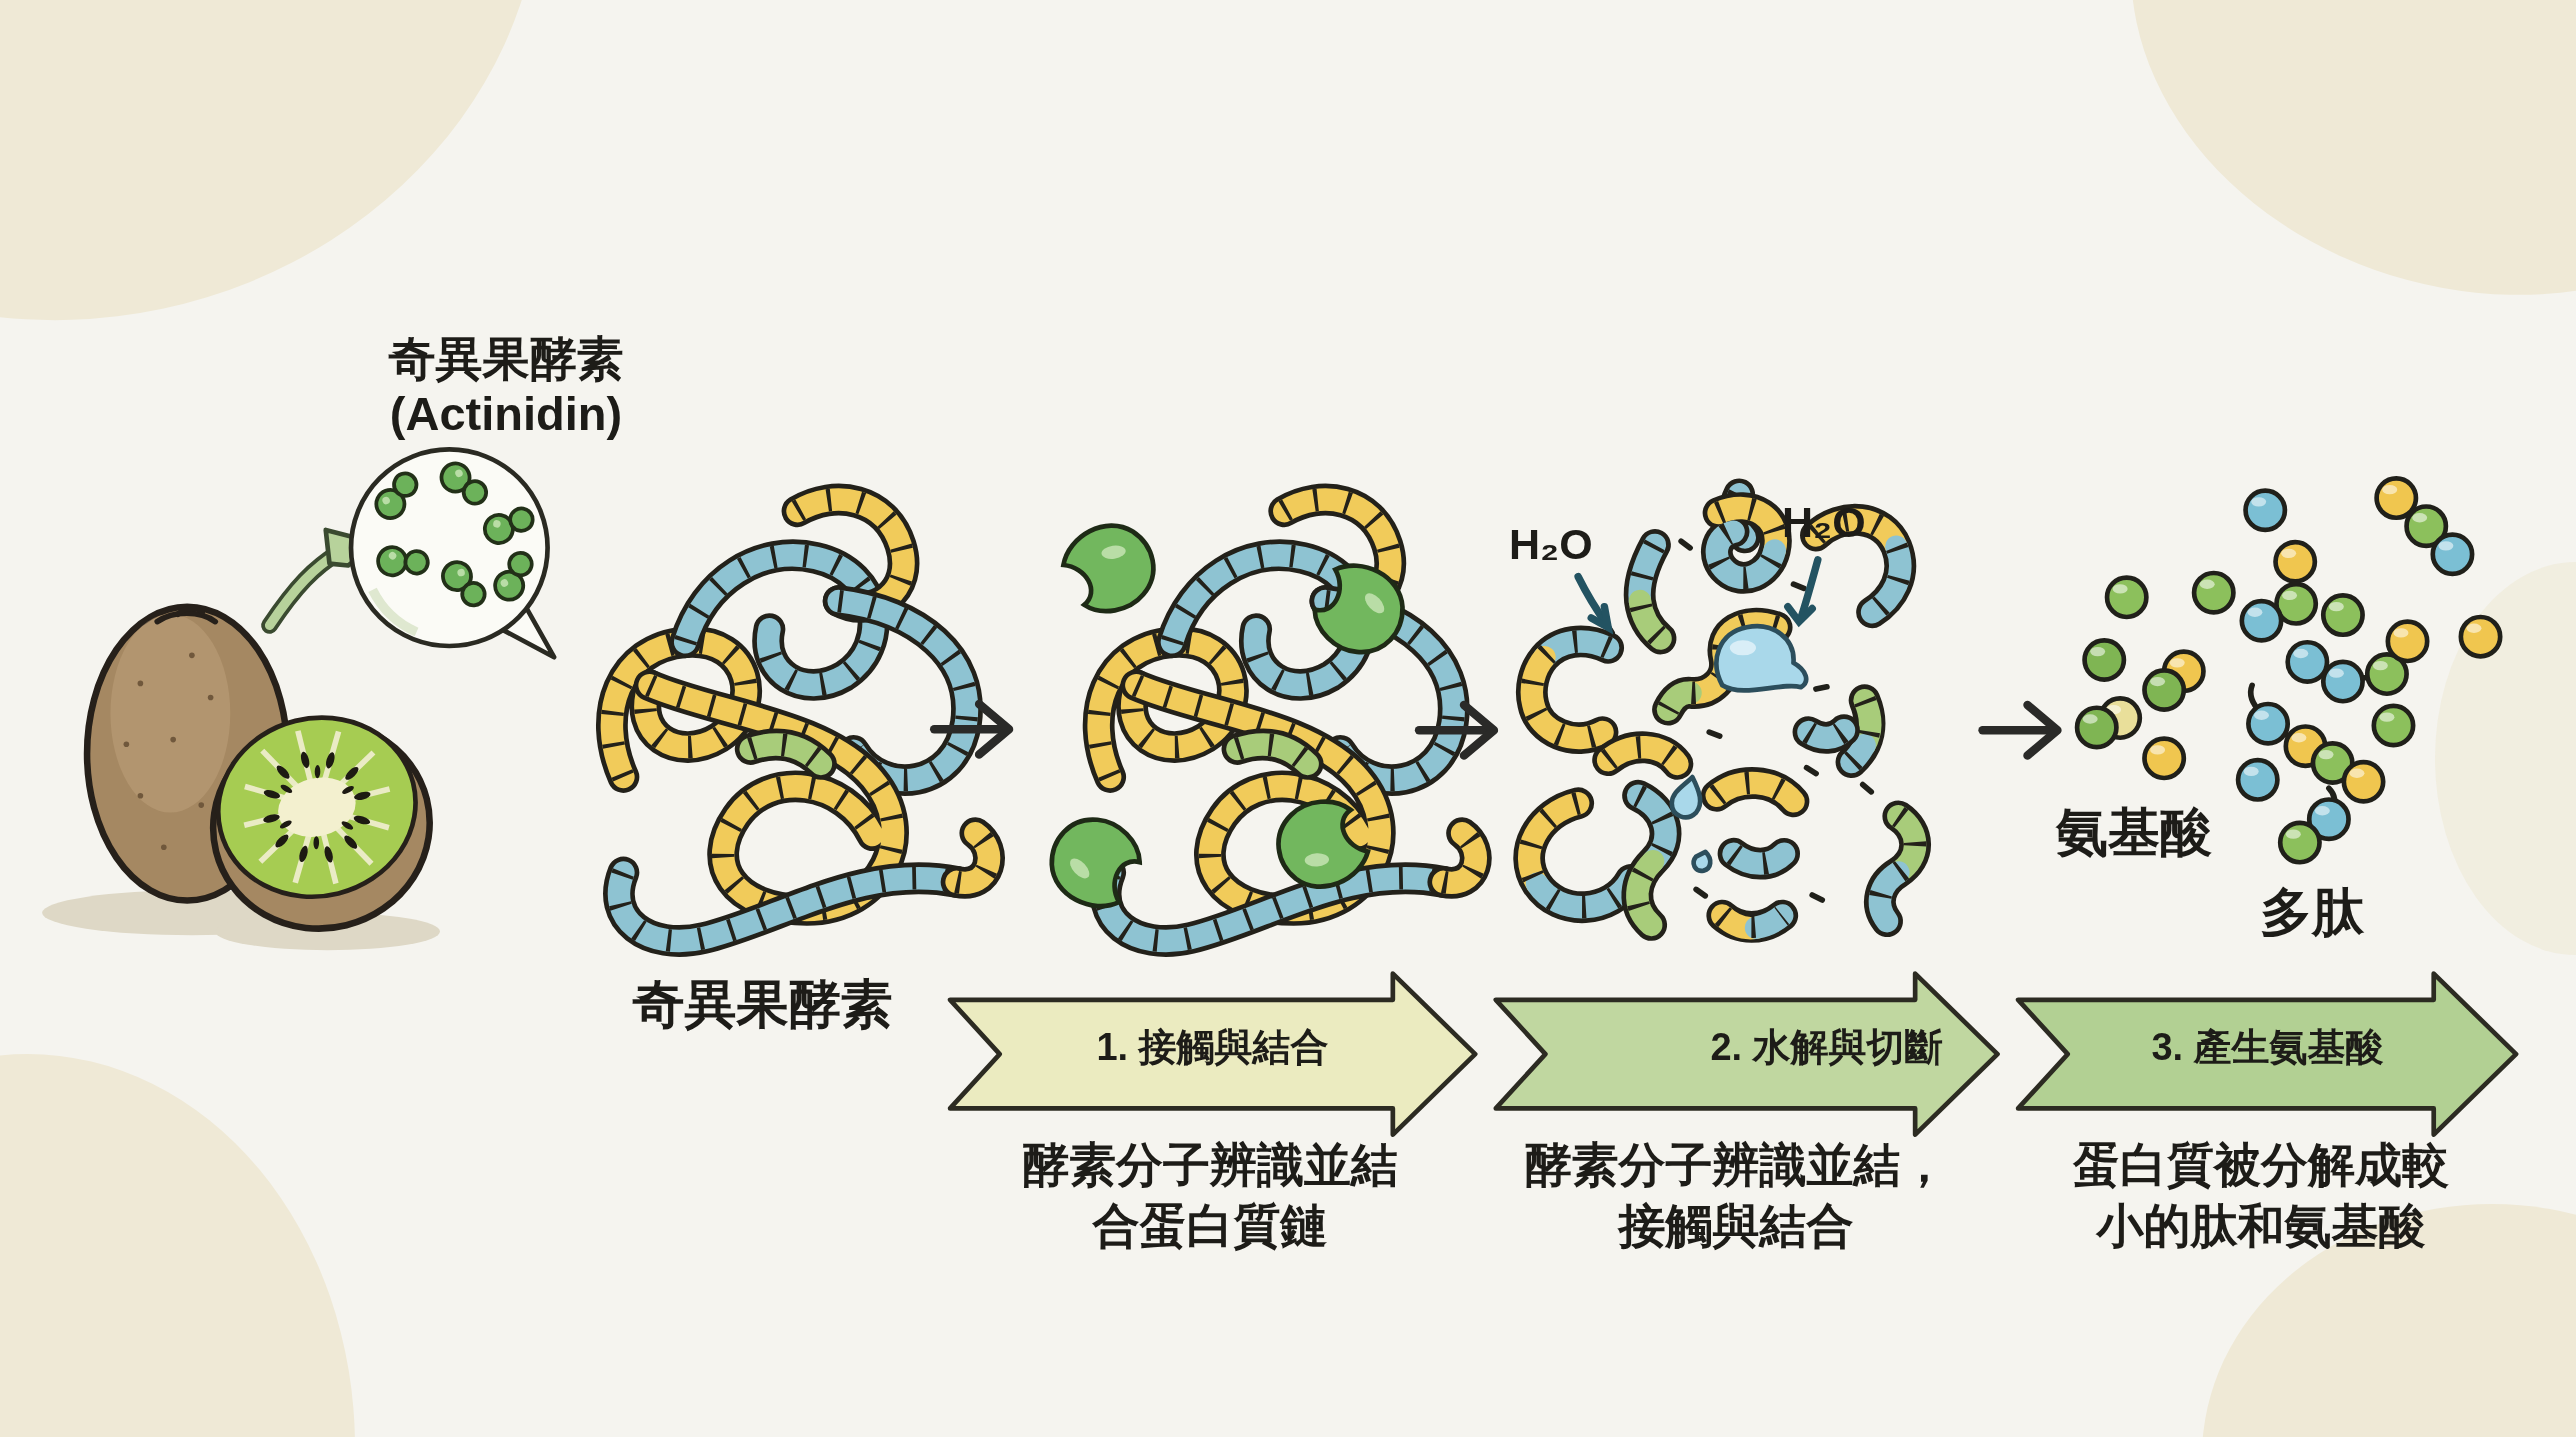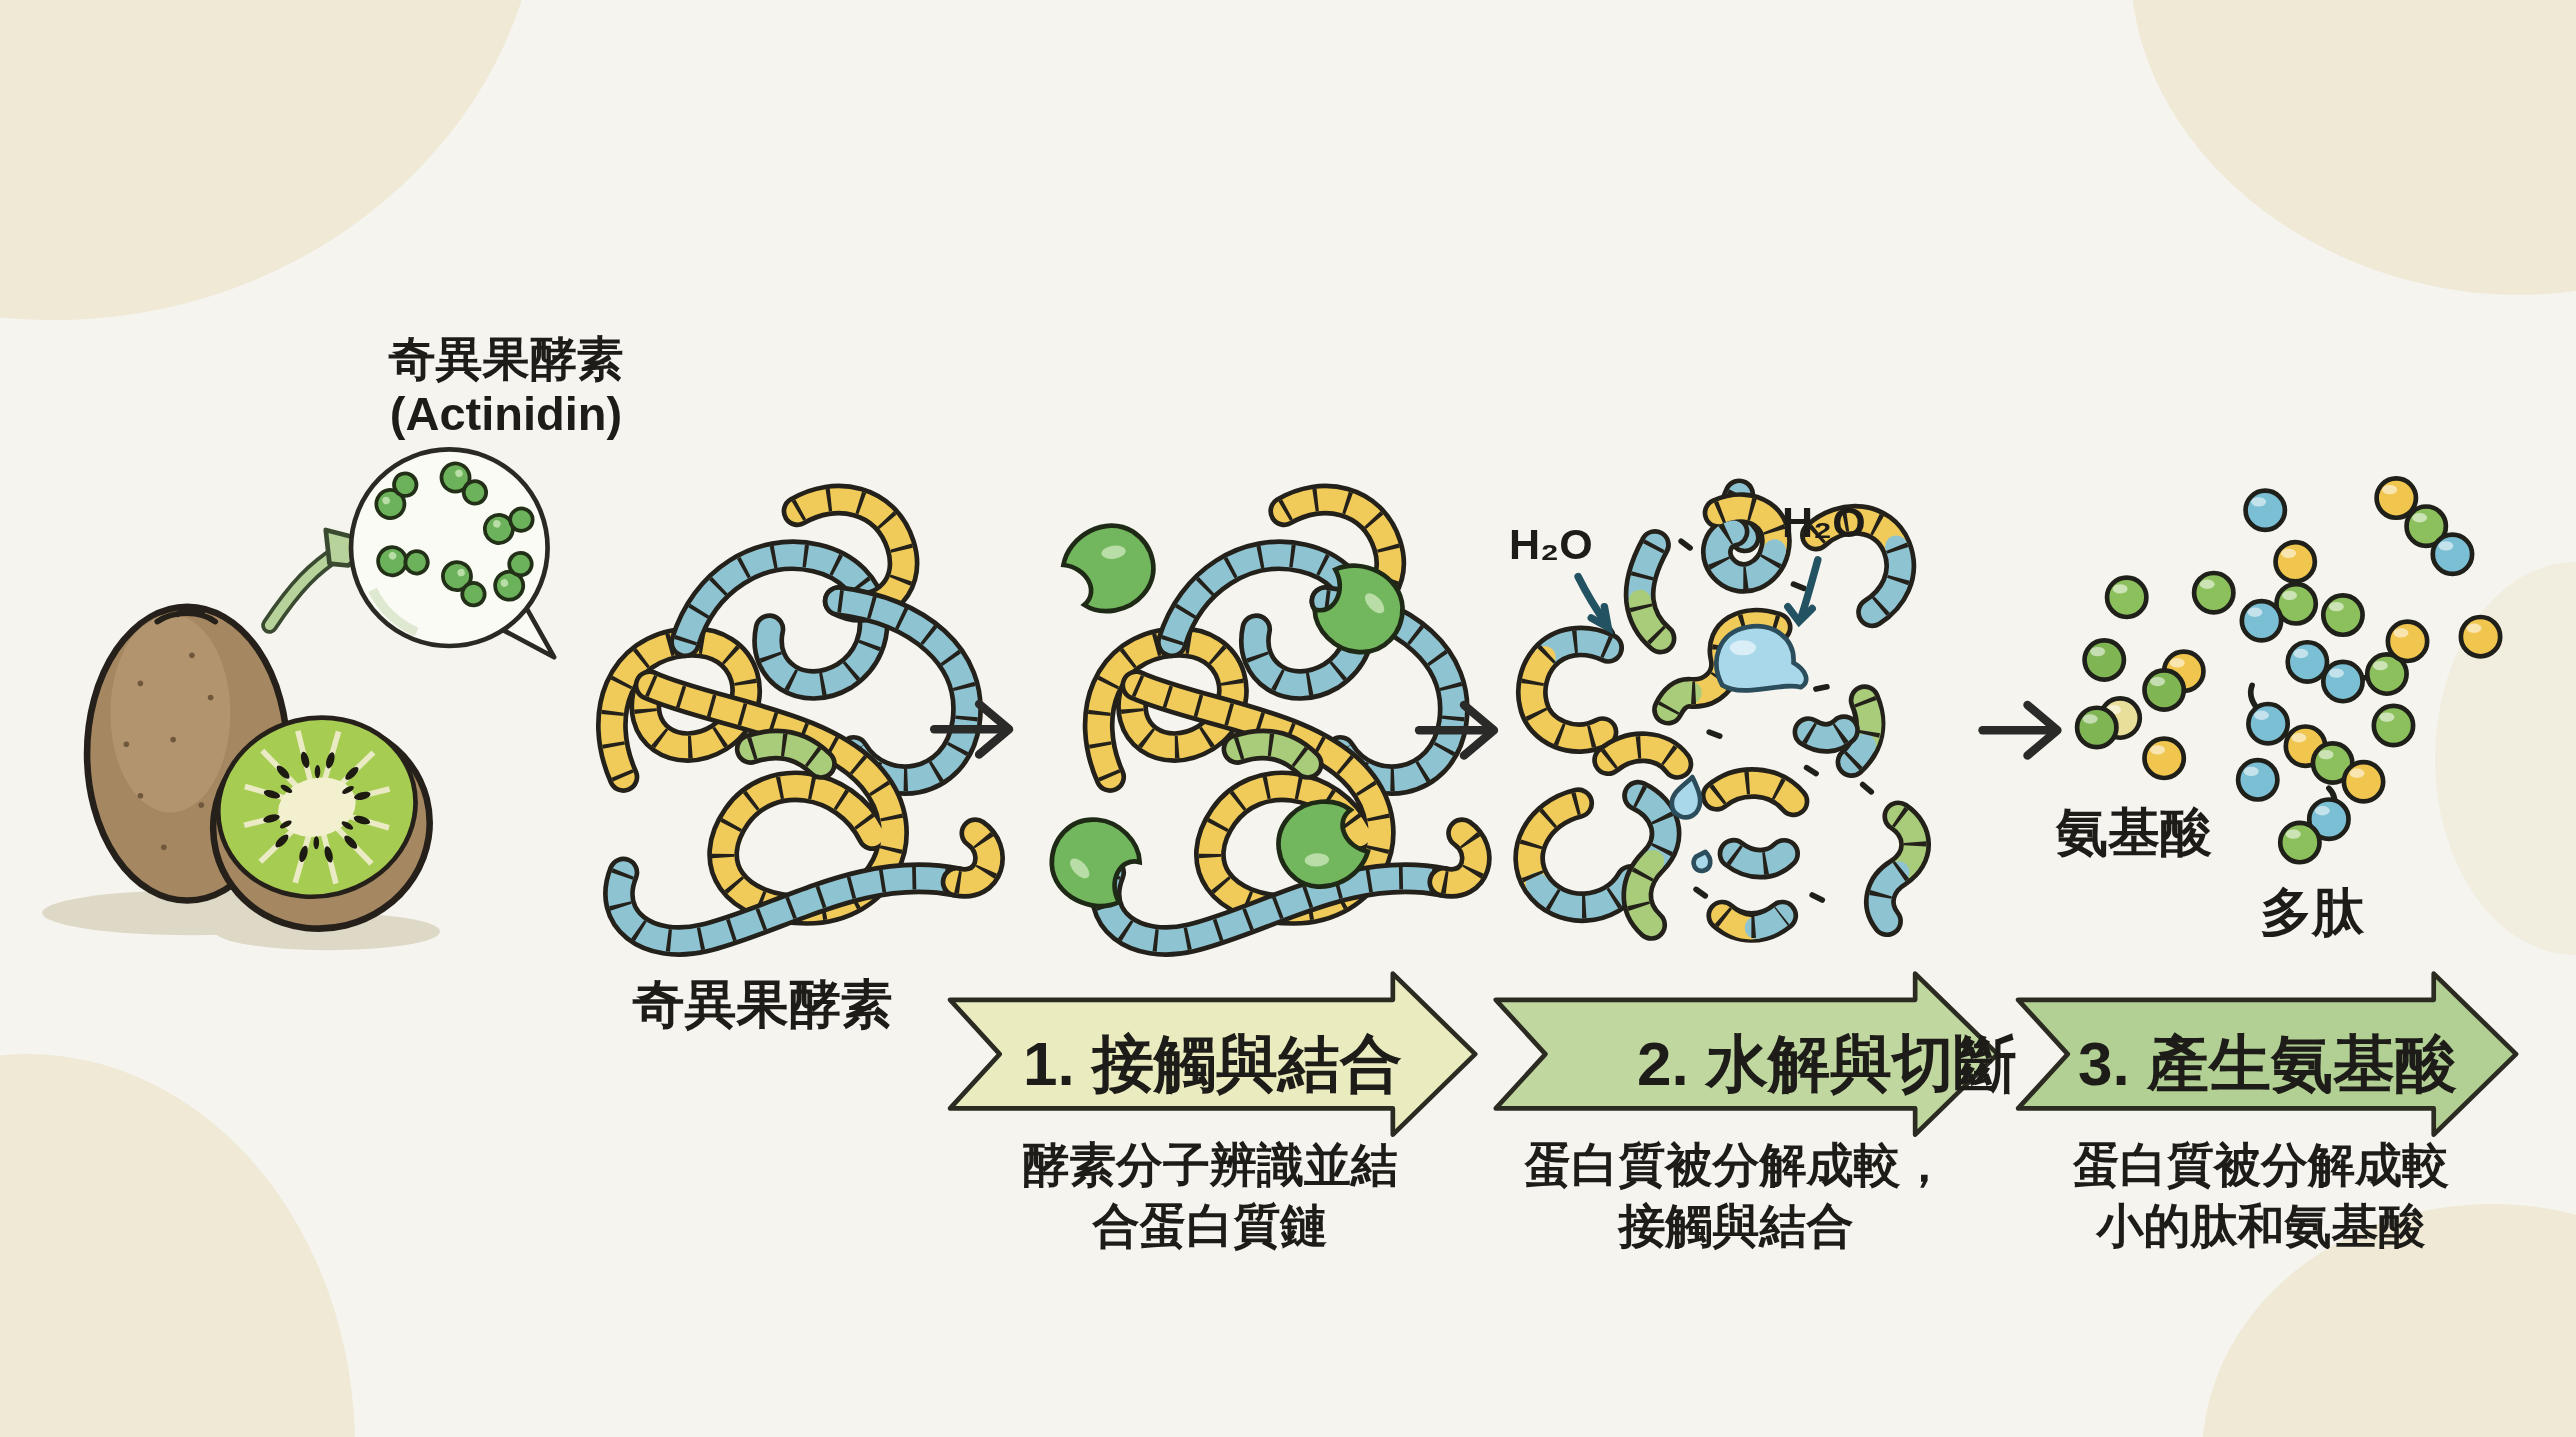--- a/index.html
+++ b/index.html
@@ -15,7 +15,7 @@
   .title{font-size:97px; font-weight:800; letter-spacing:3.7px;}
   .lbl50{font-size:47px; line-height:1.16;}
   .lbl56{font-size:52px;}
-  .steplbl{font-size:62px;}
+  .steplbl{font-size:38px;}
   .desc{font-size:47px; line-height:1.3;}
   .h2o{font-size:43px;}
   

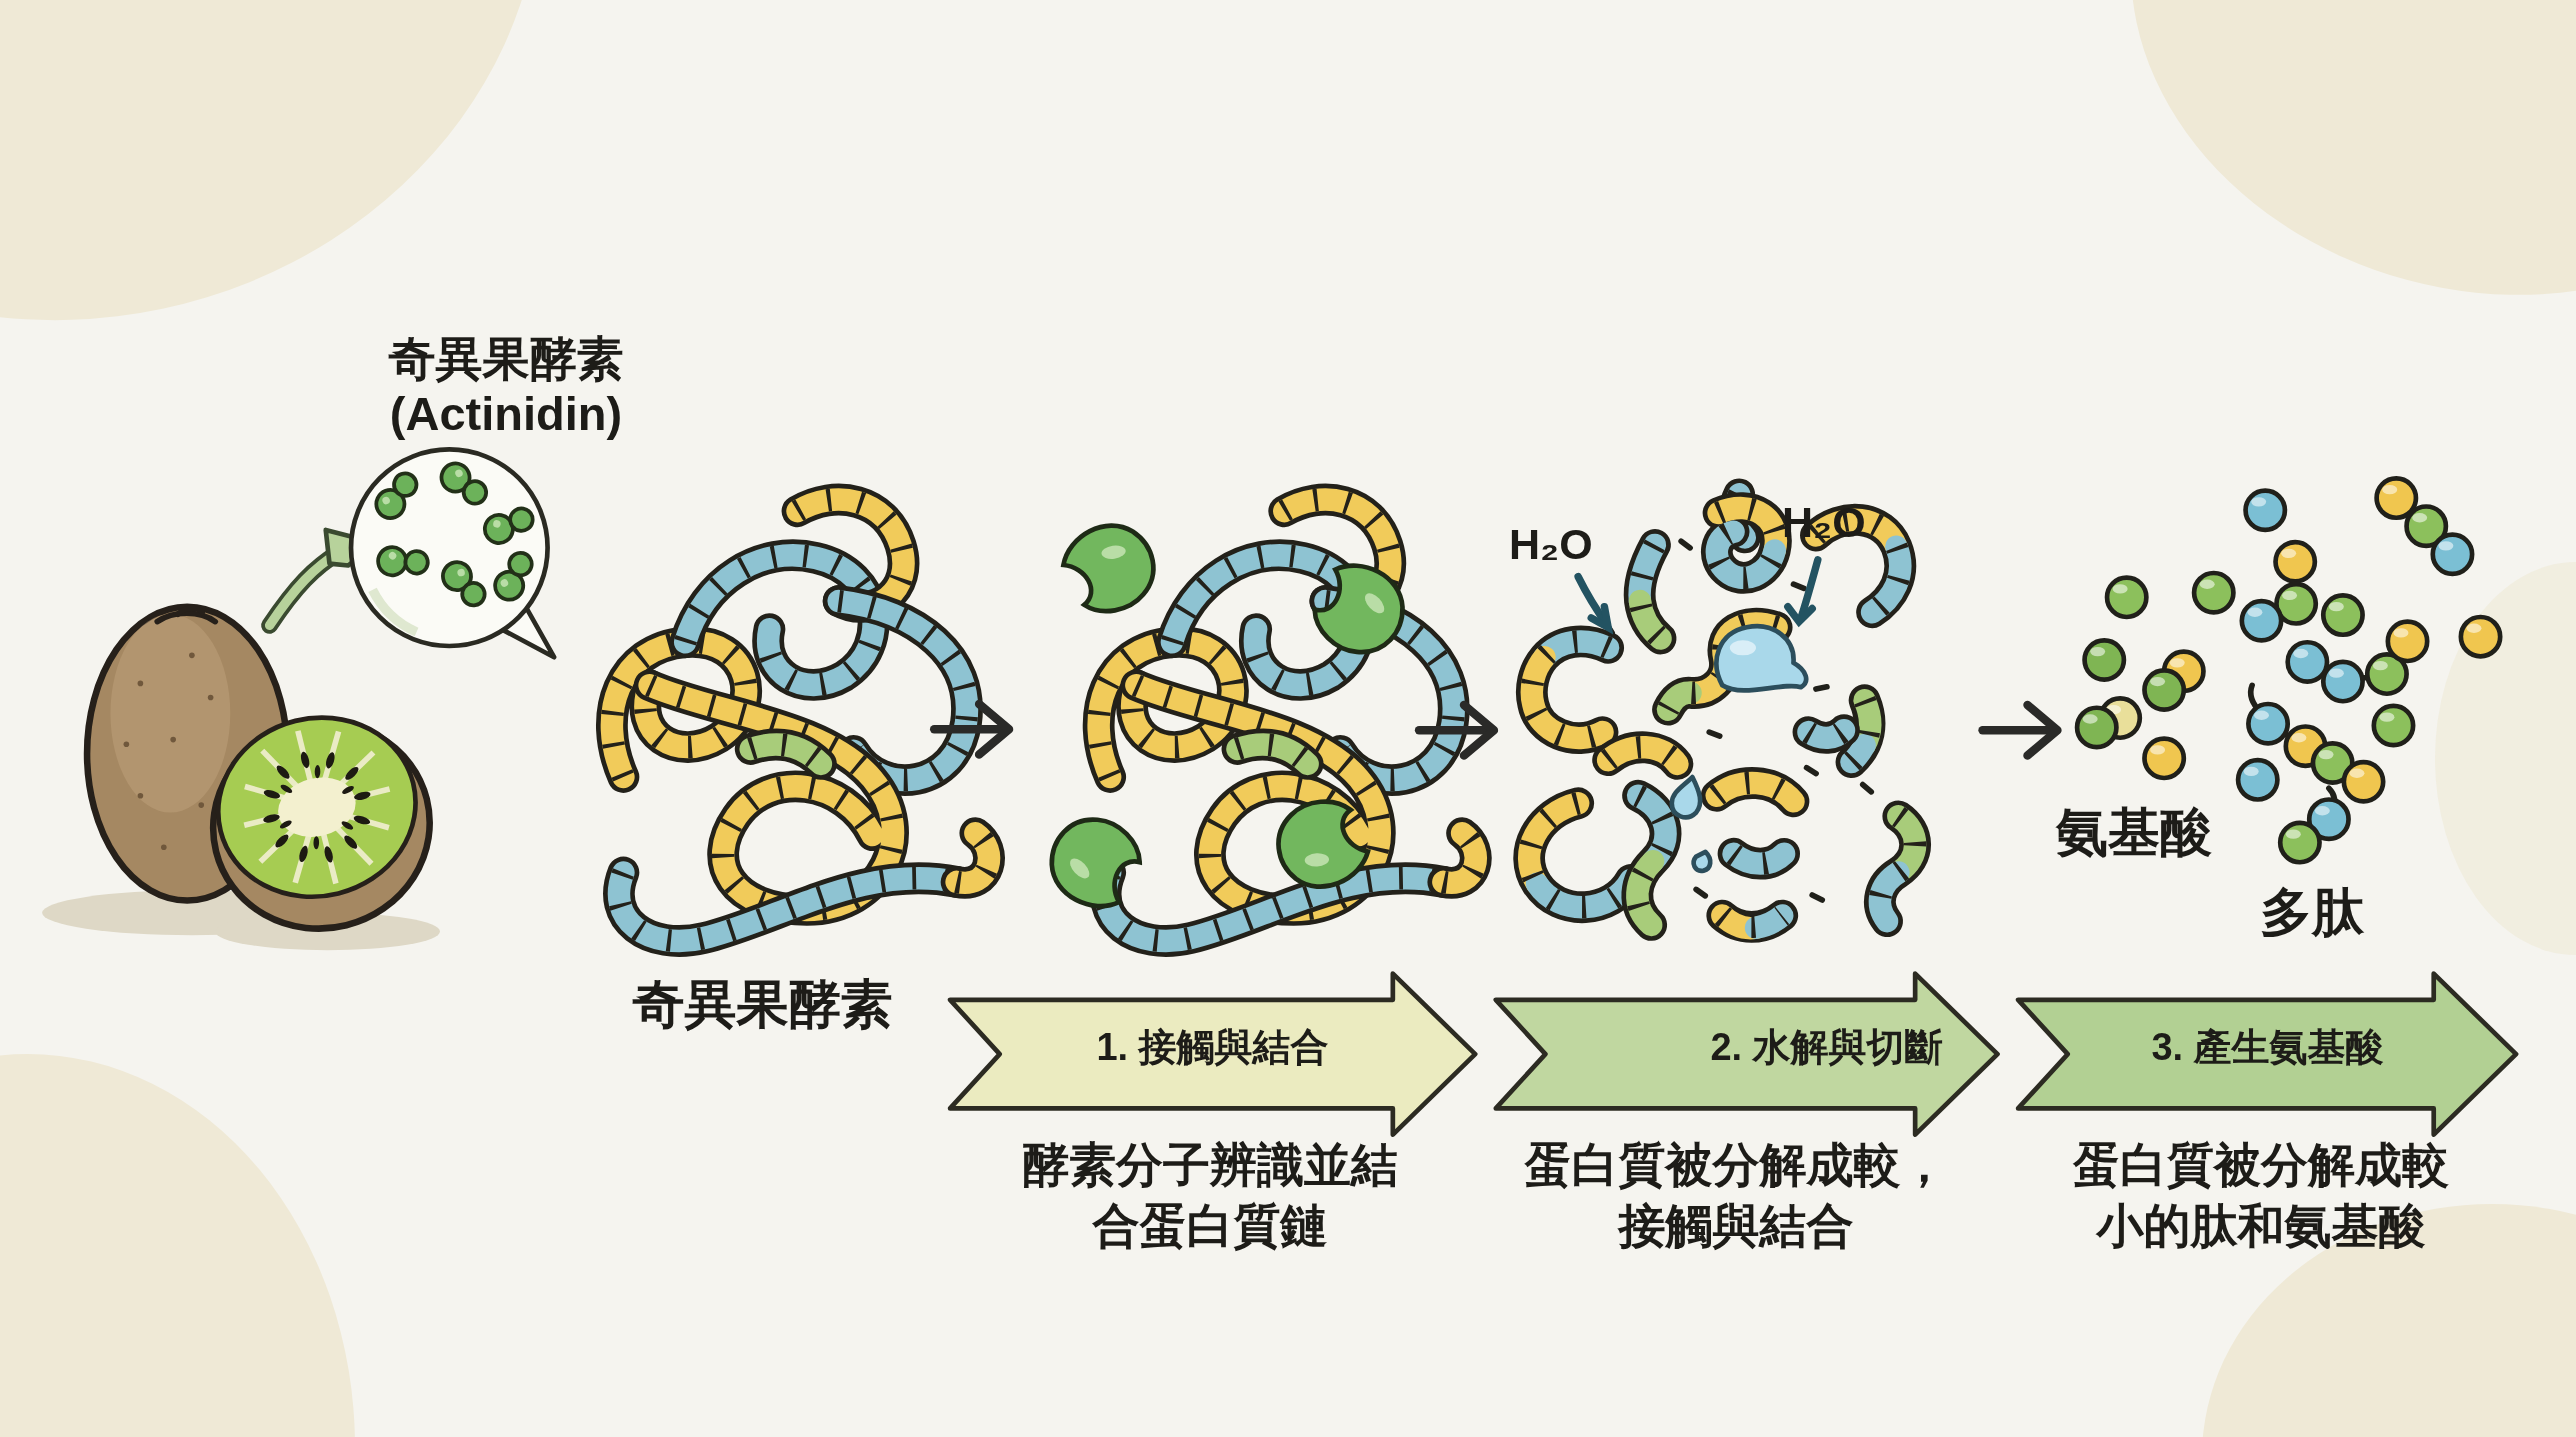--- a/index.html
+++ b/index.html
@@ -391,7 +391,7 @@
     <div>合蛋白質鏈</div>
   </div>
   <div class="txt desc ctr" style="left:1471px; top:1134px; width:530px;">
-    <div>蛋白質被分解成較，</div>
+    <div>酵素分子辨識並結，</div>
     <div>接觸與結合</div>
   </div>
   <div class="txt desc ctr" style="left:1996px; top:1134px; width:530px;">

